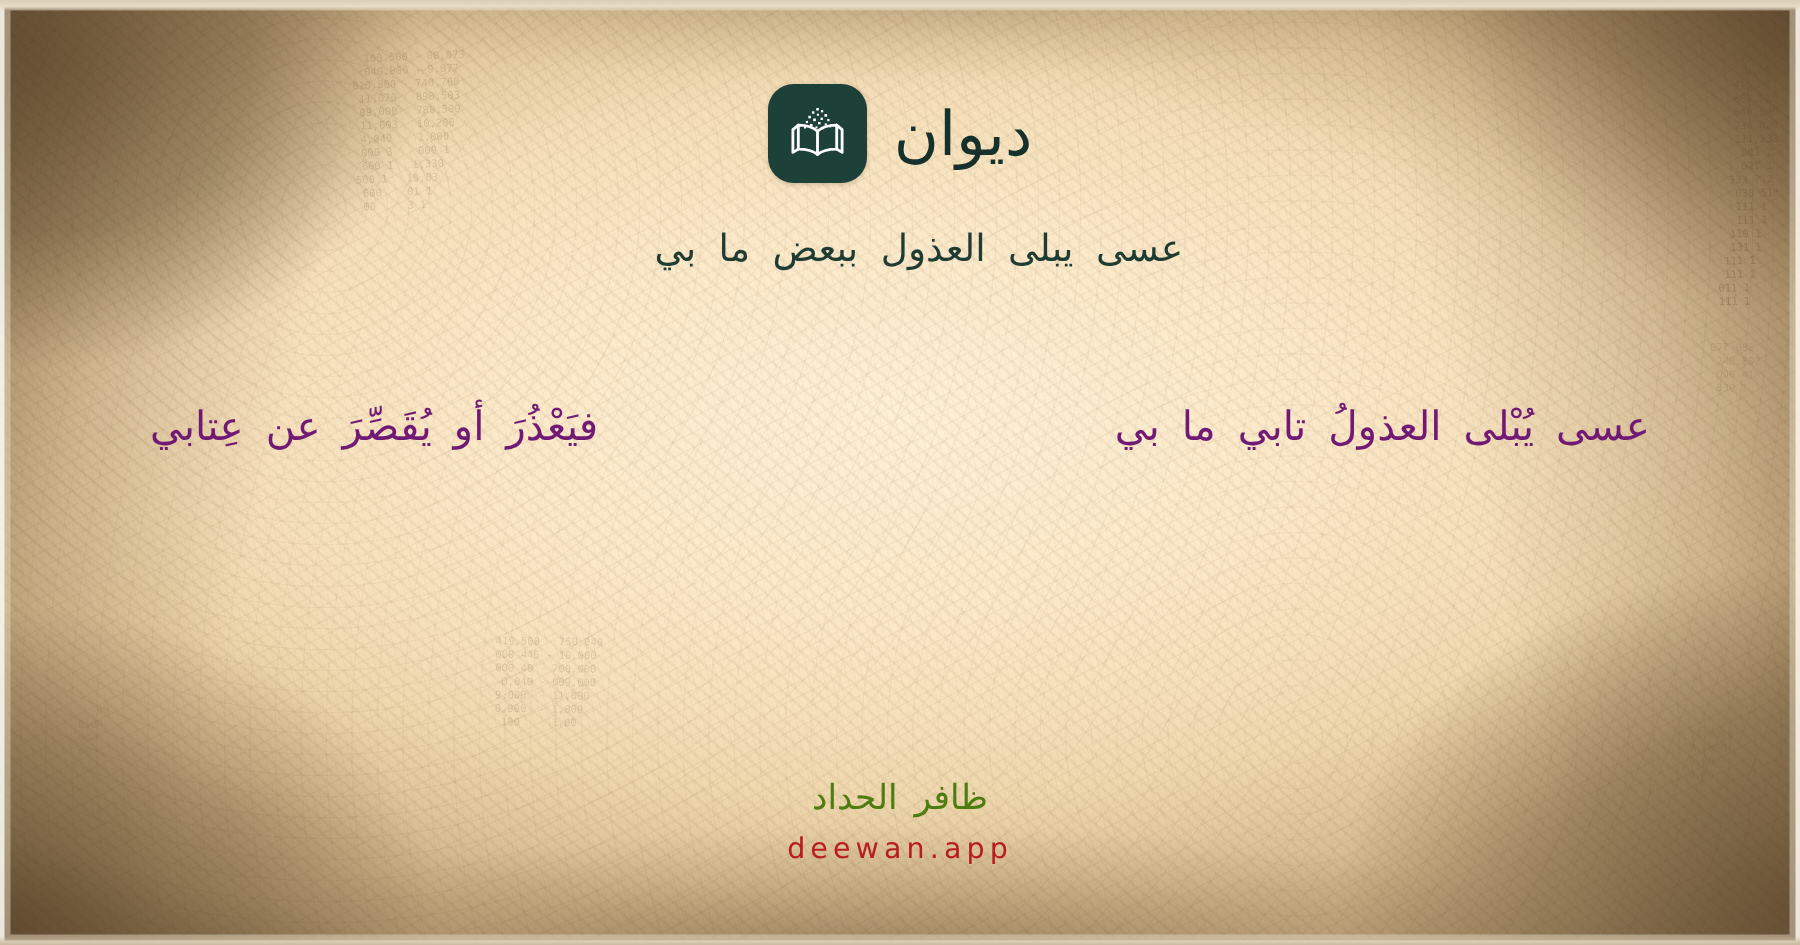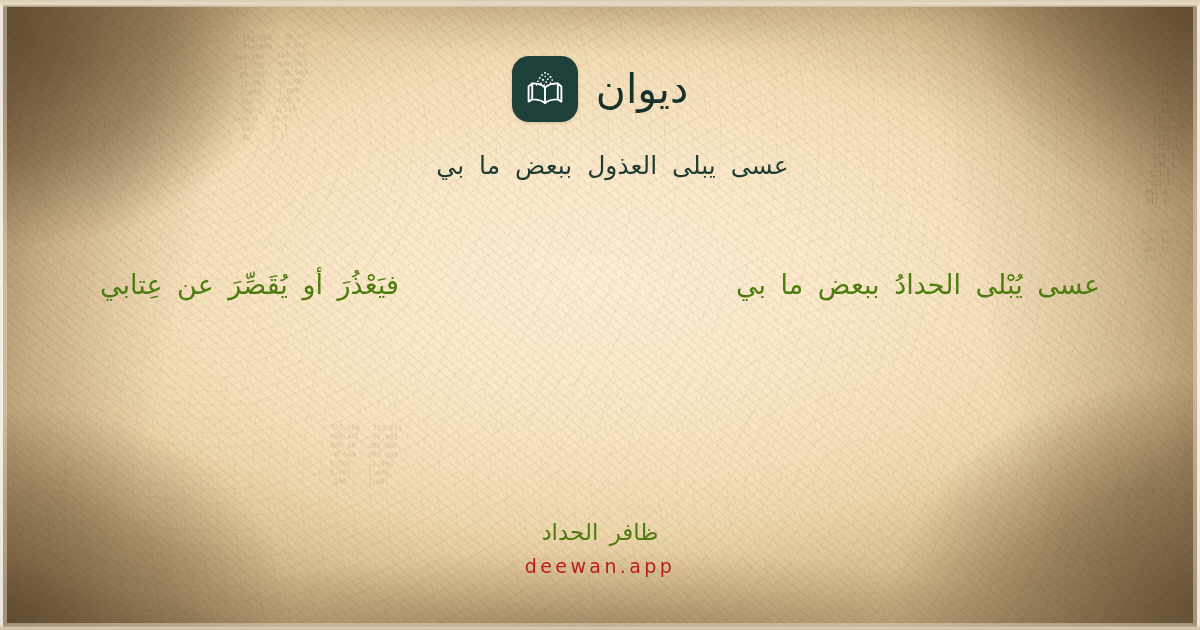--- a/index.html
+++ b/index.html
@@ -127,7 +127,7 @@
     direction:rtl;
   }
   .hemistich{
-    font-size:27px;line-height:1.6;color:#4d7c0f;
+    font-size:27px;line-height:1.6;color:#701a75;
     white-space:nowrap;word-spacing:6px;direction:rtl;
   }
   .hemistich.first{padding-inline-start:0;}

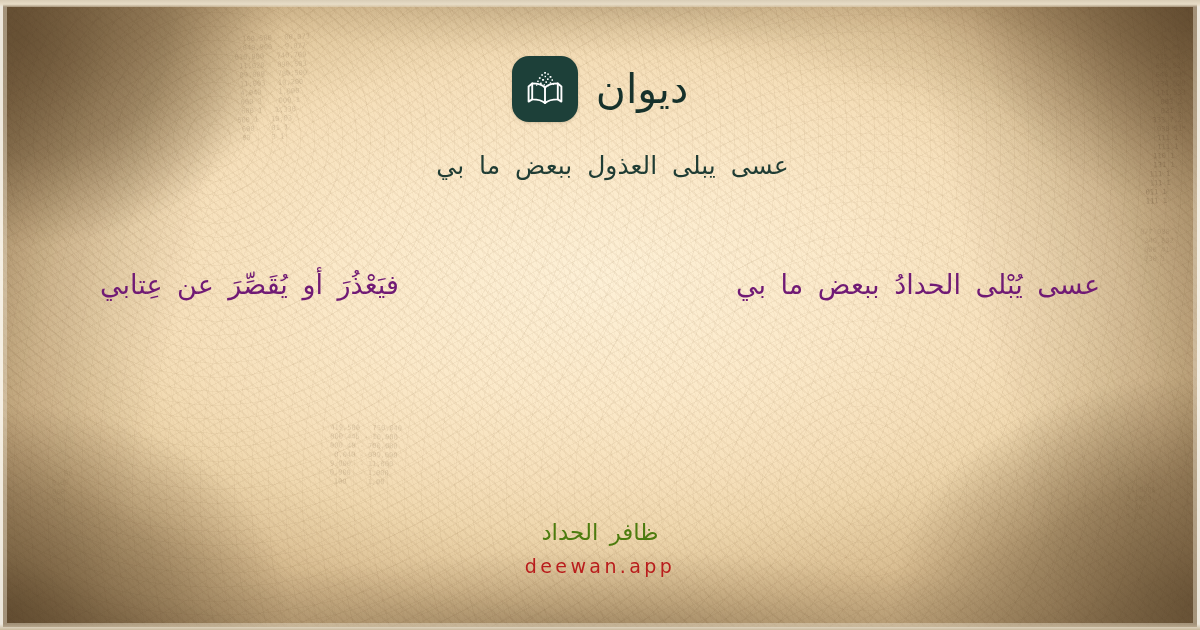--- a/index.html
+++ b/index.html
@@ -256,7 +256,7 @@
     <div class="poem-title">عسى   يبلى العذول   ببعض ما   بي</div>
 
     <div class="verse">
-      <div class="hemistich first">عسى   يُبْلى الحدادُ   ببعض ما   بي</div>
+      <div class="hemistich first">عسى   يُبْلى العذولُ   تابي ما   بي</div>
       <div class="hemistich second">فيَعْذُرَ أو   يُقَصِّرَ عن   عِتابي</div>
     </div>
 

